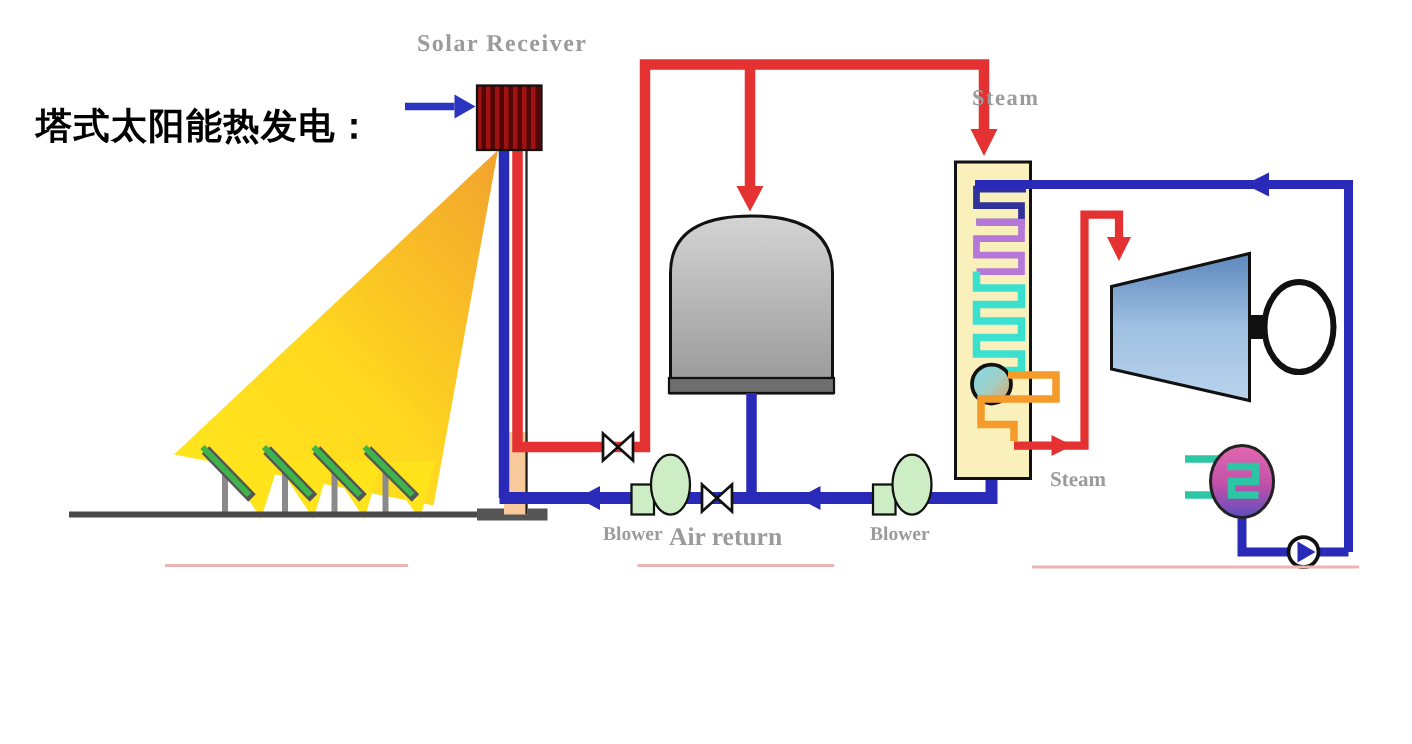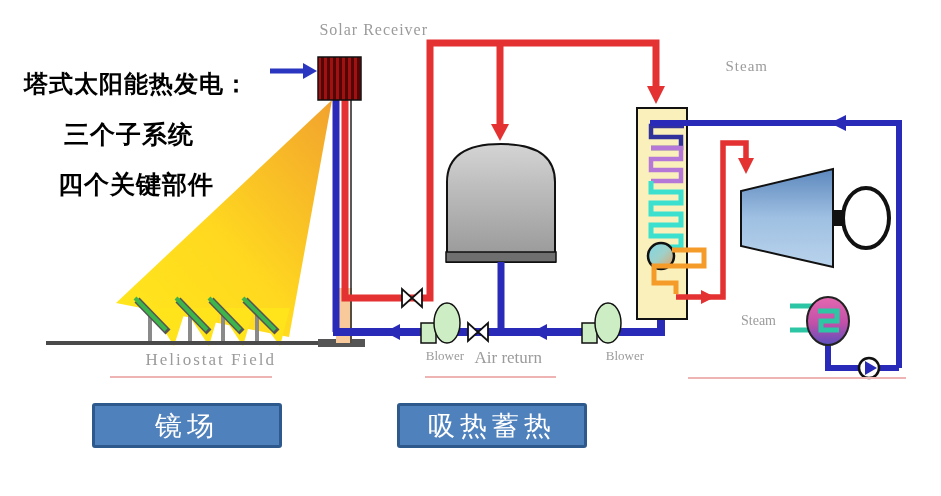--- a/index.html
+++ b/index.html
@@ -6,8 +6,8 @@
   .stage{position:relative;width:941px;height:496px;background:#ffffff;overflow:hidden;
          font-family:"Liberation Sans",sans-serif;}
   .stage svg{position:absolute;left:0;top:0;}
-  .lbl{position:absolute;color:#9b9b9b;font-family:"Liberation Serif",serif;text-align:right;
-       white-space:nowrap;}
+  .lbl{position:absolute;color:#9b9b9b;font-family:"Liberation Serif",serif;text-align:left;
+       white-space:nowrap;font-weight:bold;}
   .intro{position:absolute;color:#000;font-weight:bold;font-family:Liberation Sans, sans-serif;
          white-space:nowrap;}
   .btn{position:absolute;background:#4f81bd;border:3px solid #2d598c;border-radius:3px;

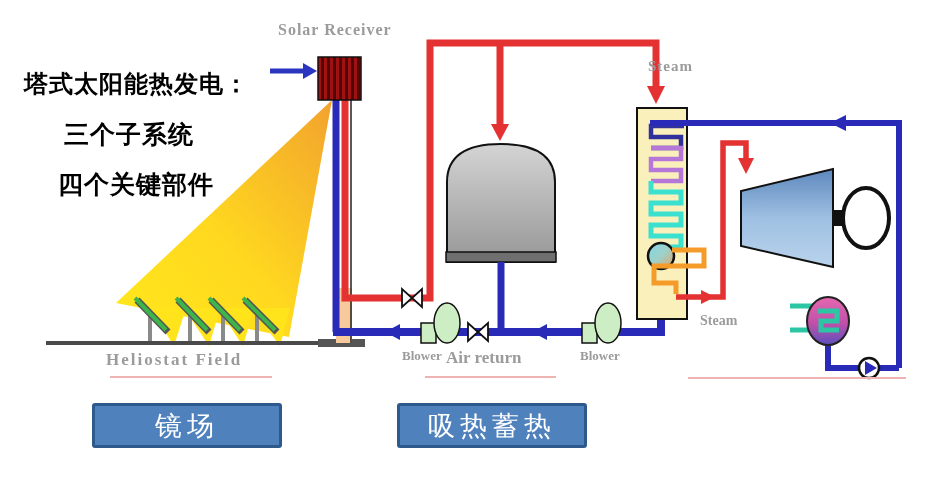--- a/index.html
+++ b/index.html
@@ -185,7 +185,6 @@
   </svg>
 
   <div class="intro" style="left:24px;top:68px;font-size:24px;letter-spacing:1px;">塔式太阳能热发电：</div>
-  <div class="intro" style="left:64px;top:118px;font-size:25px;letter-spacing:1px;">三个子系统</div>
   <div class="intro" style="left:58px;top:168px;font-size:25px;letter-spacing:1px;">四个关键部件</div>
 
   <div class="lbl" style="left:278px;top:21px;width:150px;font-size:16px;letter-spacing:1px;">Solar Receiver</div>

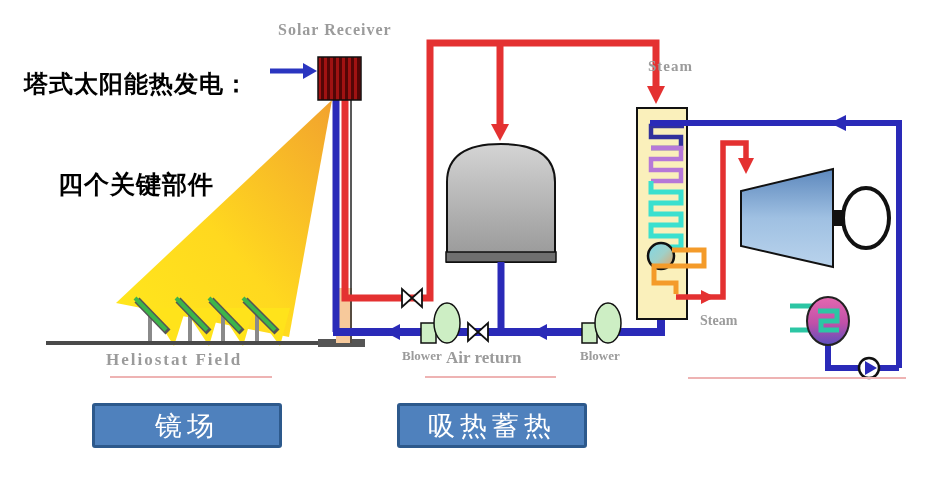--- a/index.html
+++ b/index.html
@@ -185,7 +185,6 @@
   </svg>
 
   <div class="intro" style="left:24px;top:68px;font-size:24px;letter-spacing:1px;">塔式太阳能热发电：</div>
-  <div class="intro" style="left:58px;top:168px;font-size:25px;letter-spacing:1px;">四个关键部件</div>
 
   <div class="lbl" style="left:278px;top:21px;width:150px;font-size:16px;letter-spacing:1px;">Solar Receiver</div>
   <div class="lbl" style="left:648px;top:58px;width:120px;font-size:15px;letter-spacing:1px;">Steam</div>

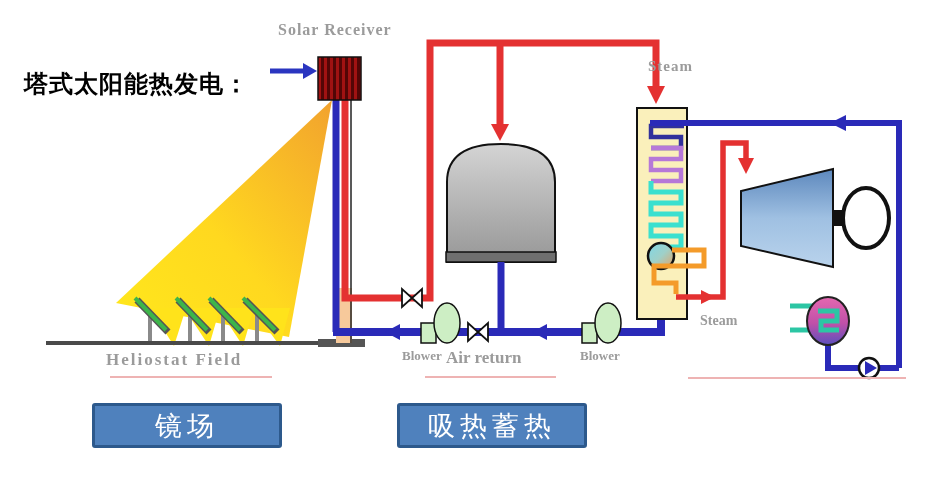--- a/index.html
+++ b/index.html
@@ -188,7 +188,6 @@
 
   <div class="lbl" style="left:278px;top:21px;width:150px;font-size:16px;letter-spacing:1px;">Solar Receiver</div>
   <div class="lbl" style="left:648px;top:58px;width:120px;font-size:15px;letter-spacing:1px;">Steam</div>
-  <div class="lbl" style="left:106px;top:350px;width:170px;font-size:17px;letter-spacing:2px;">Heliostat Field</div>
   <div class="lbl" style="left:402px;top:348px;width:62px;font-size:13px;">Blower</div>
   <div class="lbl" style="left:446px;top:348px;width:96px;font-size:17px;">Air return</div>
   <div class="lbl" style="left:580px;top:348px;width:64px;font-size:13px;">Blower</div>

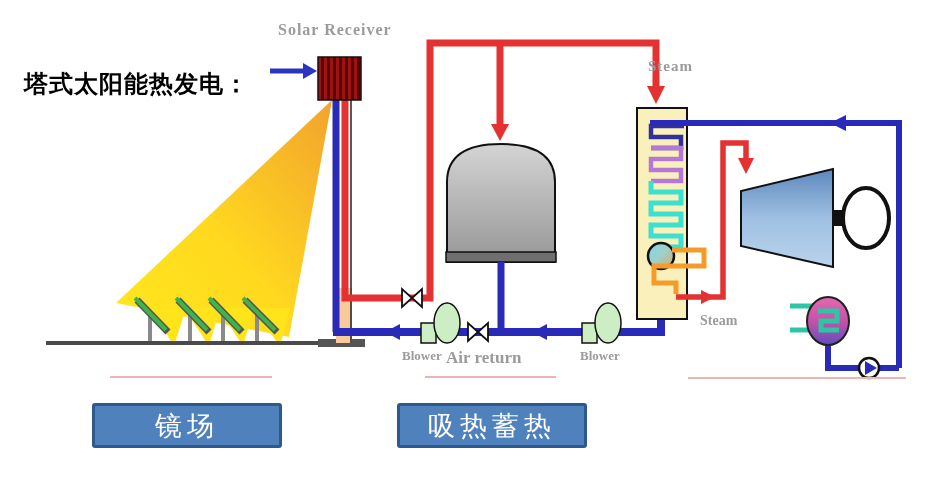--- a/index.html
+++ b/index.html
@@ -193,7 +193,6 @@
   <div class="lbl" style="left:580px;top:348px;width:64px;font-size:13px;">Blower</div>
   <div class="lbl" style="left:700px;top:313px;width:76px;font-size:14px;">Steam</div>
 
-  <div class="btn" style="left:92px;top:403px;width:190px;height:45px;">镜场</div>
   <div class="btn" style="left:397px;top:403px;width:190px;height:45px;">吸热蓄热</div>
 
 </div>

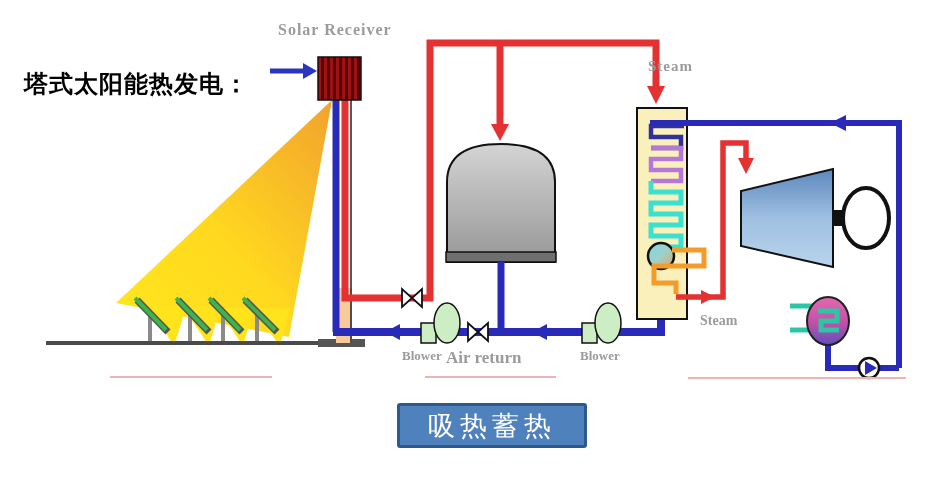--- a/index.html
+++ b/index.html
@@ -193,7 +193,6 @@
   <div class="lbl" style="left:580px;top:348px;width:64px;font-size:13px;">Blower</div>
   <div class="lbl" style="left:700px;top:313px;width:76px;font-size:14px;">Steam</div>
 
-  <div class="btn" style="left:397px;top:403px;width:190px;height:45px;">吸热蓄热</div>
 
 </div>
 

